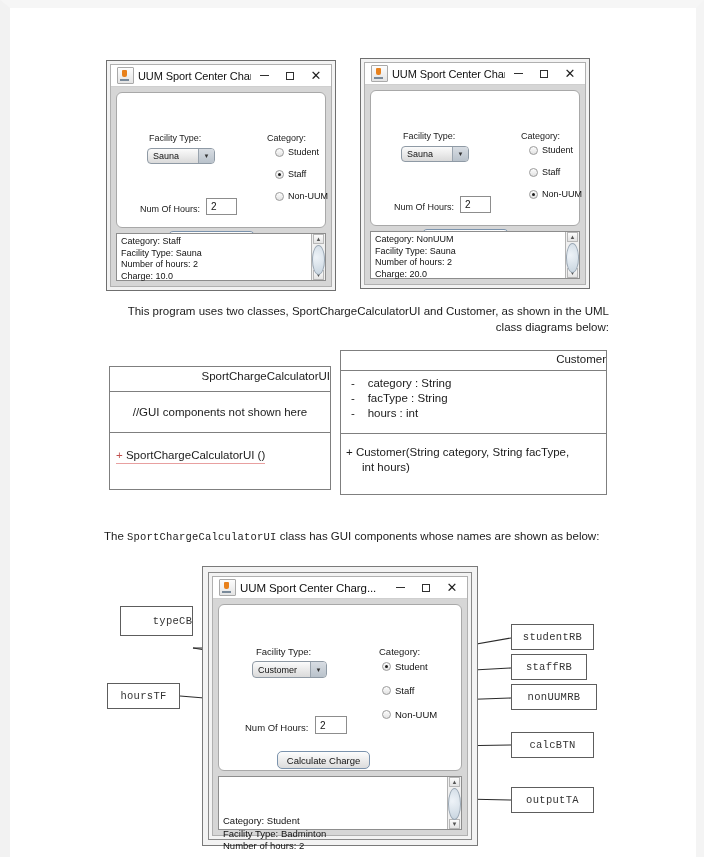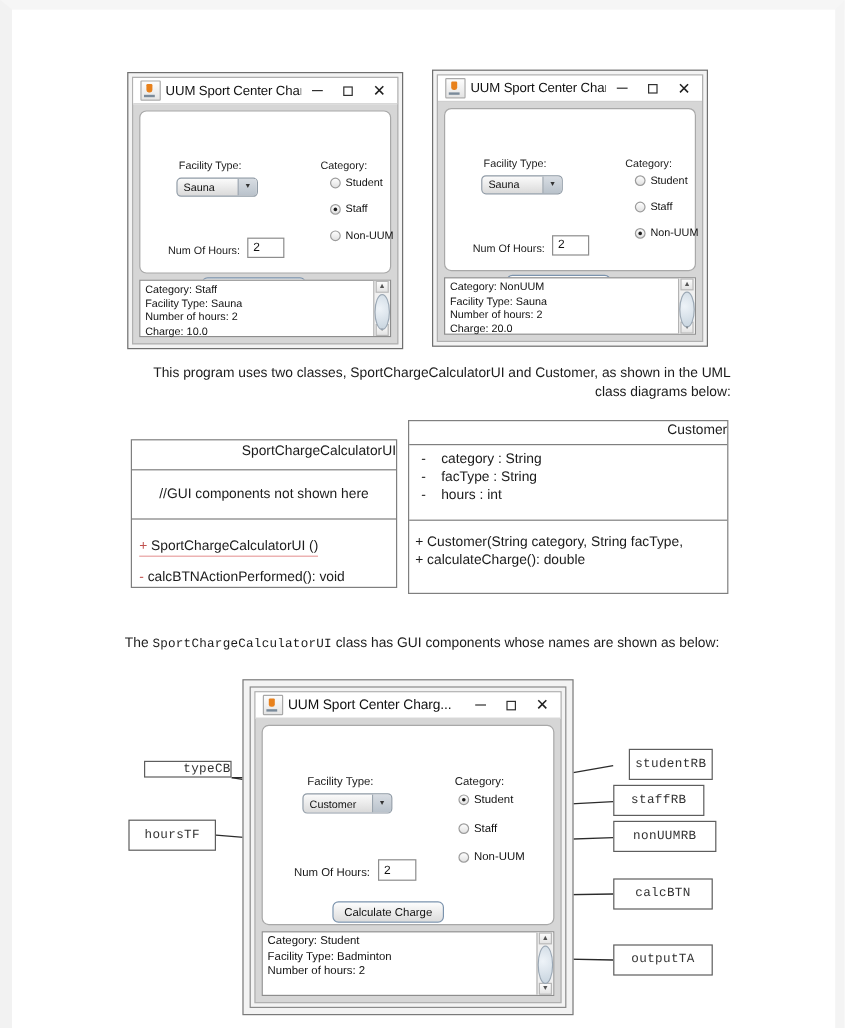--- a/index.html
+++ b/index.html
@@ -353,6 +353,9 @@
       <div class="line">
         <span>+</span>
         <span>Customer(String category, String facType,</span>
+      </div>
+      <div class="line" style="padding-left:16px;">
+        <span>int hours)</span>
       </div>
       <div class="line">
         <span>+</span>

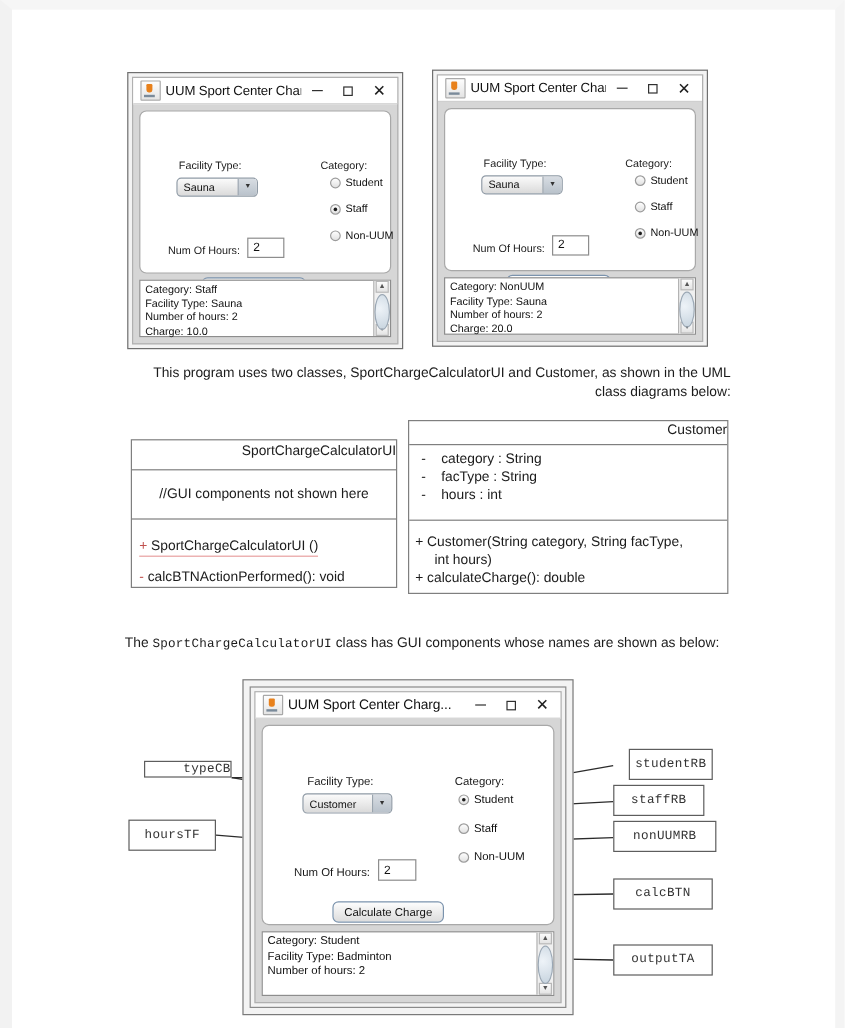--- a/index.html
+++ b/index.html
@@ -323,10 +323,6 @@
       <div class="line" style="margin-bottom:10px;">
         <span class="redunder"><span class="plus">+</span>
         <span>SportChargeCalculatorUI ()</span></span>
-      </div>
-      <div class="line">
-        <span class="minus">-</span>
-        <span>calcBTNActionPerformed(): void</span>
       </div>
     </div>
   </div>

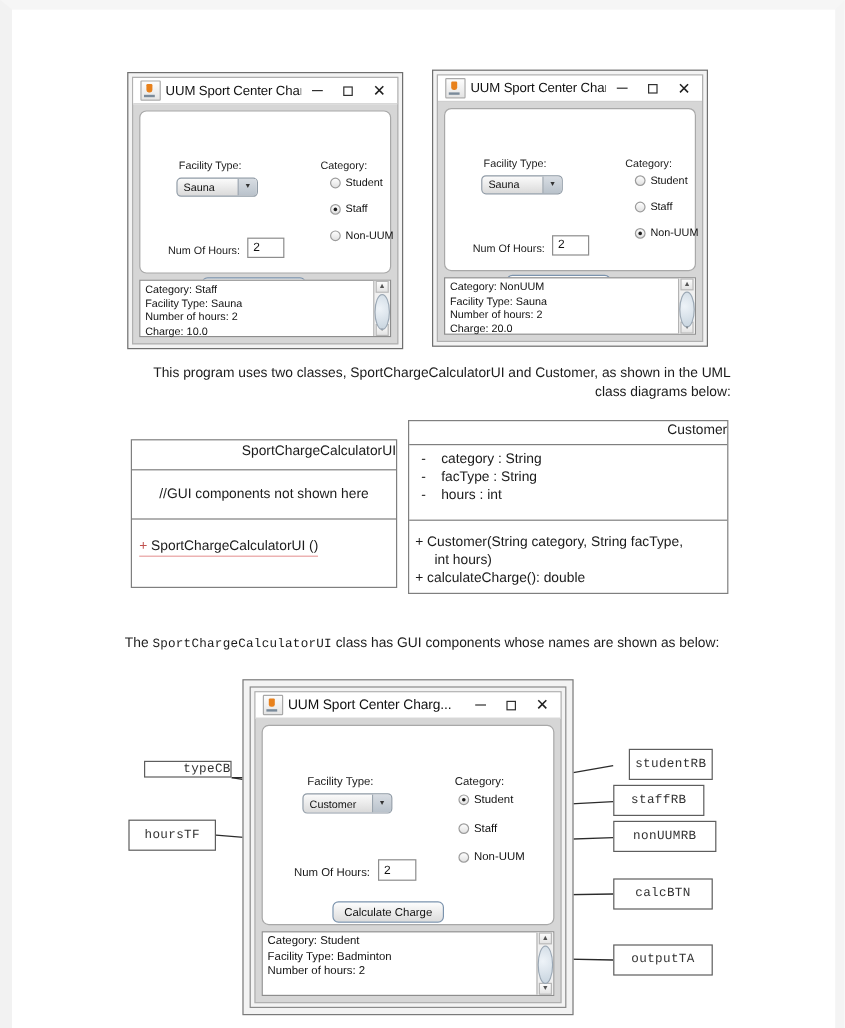--- a/index.html
+++ b/index.html
@@ -352,10 +352,6 @@
       </div>
       <div class="line" style="padding-left:16px;">
         <span>int hours)</span>
-      </div>
-      <div class="line">
-        <span>+</span>
-        <span>calculateCharge(): double</span>
       </div>
     </div>
   </div>

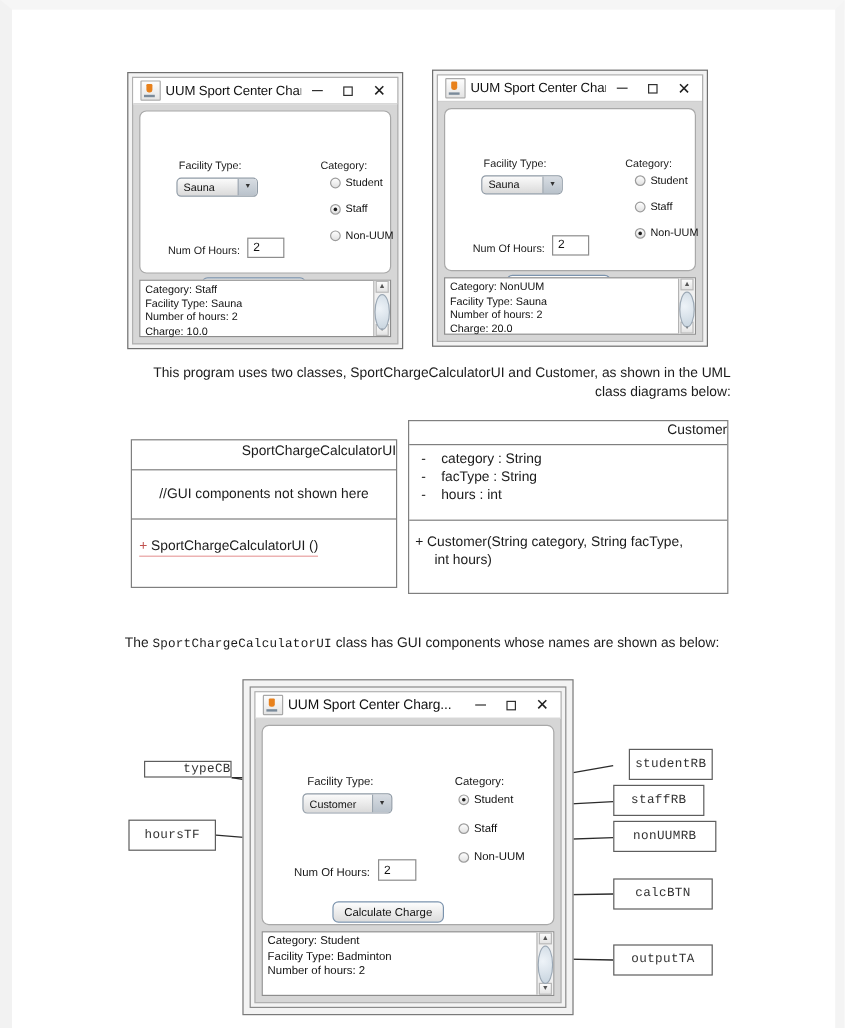--- a/index.html
+++ b/index.html
@@ -442,7 +442,7 @@
     </div>
   </div>
 
-  <div class="callout" style="left:110px;top:626px;width:73px;height:14px;padding-left:32px;">typeCB</div>
+  <div class="callout" style="left:110px;top:598px;width:73px;height:30px;padding-left:32px;">typeCB</div>
   <div class="callout" style="left:97px;top:675px;width:73px;height:26px;">hoursTF</div>
   <div class="callout" style="left:514px;top:616px;width:70px;height:26px;">studentRB</div>
   <div class="callout" style="left:501px;top:646px;width:76px;height:26px;">staffRB</div>

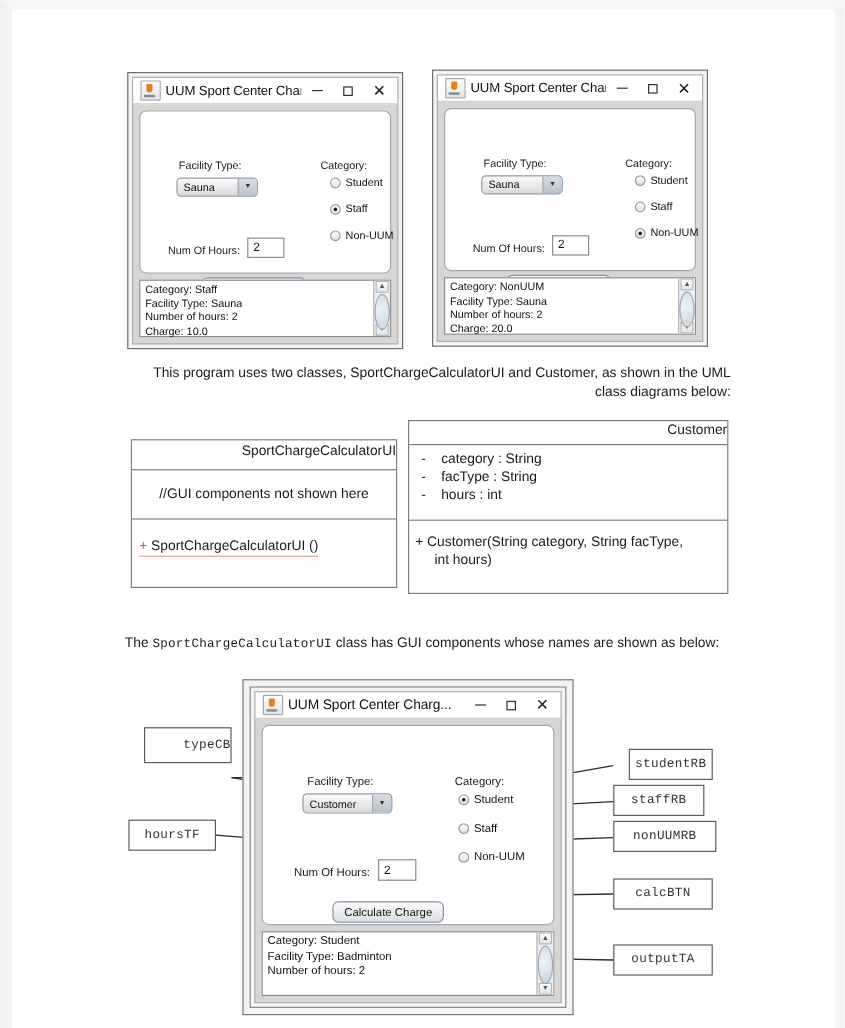--- a/index.html
+++ b/index.html
@@ -444,7 +444,7 @@
 
   <div class="callout" style="left:110px;top:598px;width:73px;height:30px;padding-left:32px;">typeCB</div>
   <div class="callout" style="left:97px;top:675px;width:73px;height:26px;">hoursTF</div>
-  <div class="callout" style="left:514px;top:616px;width:70px;height:26px;">studentRB</div>
+  <div class="callout" style="left:501px;top:616px;width:83px;height:26px;">studentRB</div>
   <div class="callout" style="left:501px;top:646px;width:76px;height:26px;">staffRB</div>
   <div class="callout" style="left:501px;top:676px;width:86px;height:26px;">nonUUMRB</div>
   <div class="callout" style="left:501px;top:724px;width:83px;height:26px;">calcBTN</div>

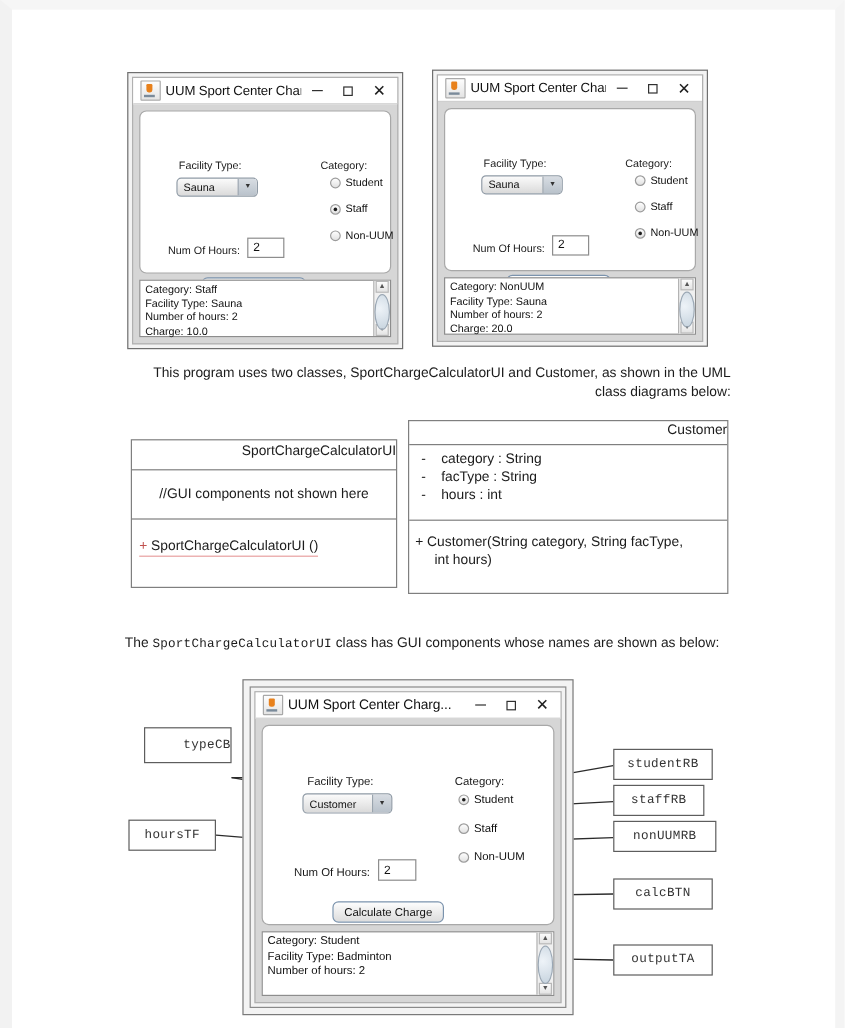--- a/index.html
+++ b/index.html
@@ -426,7 +426,7 @@
             <div class="btn" style="left:58px;top:146px;width:93px;height:18px;">Calculate Charge</div>
           </div>
           <div class="outputarea" style="height:54px;">
-            <div class="otext" style="font-size:9.5px;line-height:12.5px;">
+            <div class="otext" style="font-size:9.5px;line-height:12.5px;margin-top:36px;">
               <div>Category: Student</div>
               <div>Facility Type: Badminton</div>
               <div>Number of hours: 2</div>

